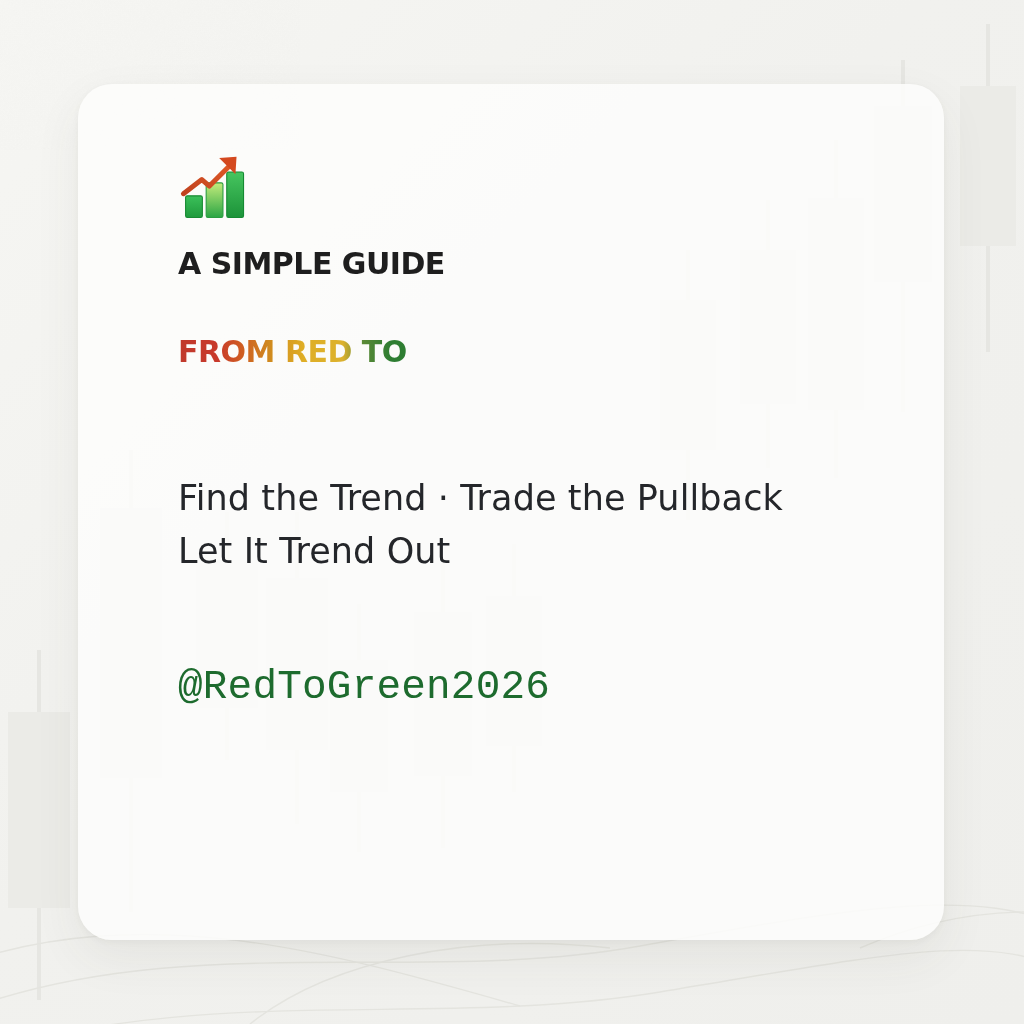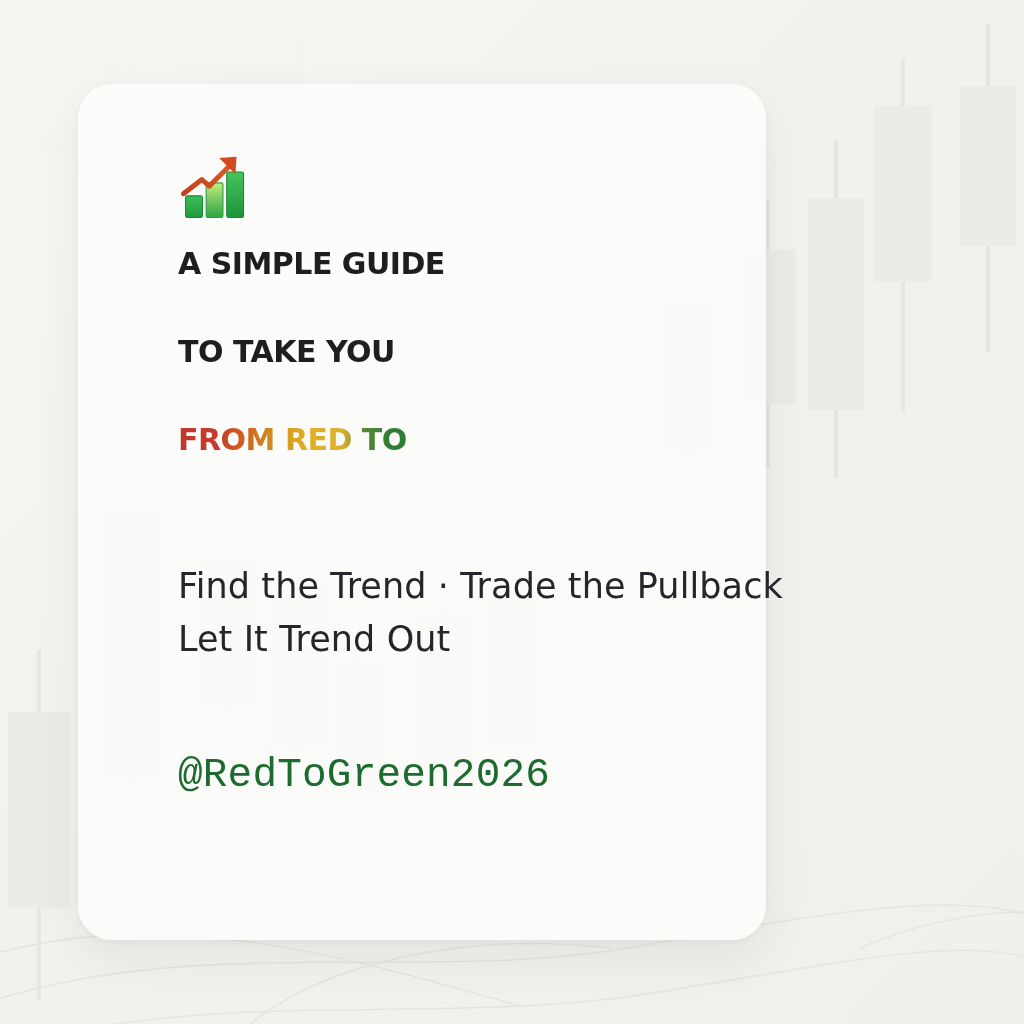--- a/index.html
+++ b/index.html
@@ -37,7 +37,7 @@
   #card {
     position:absolute;
     left:78px; top:84px;
-    width:688px; height:856px;
+    width:866px; height:856px;
     background:rgba(253,253,251,0.86);
     border-radius:34px;
     box-shadow:

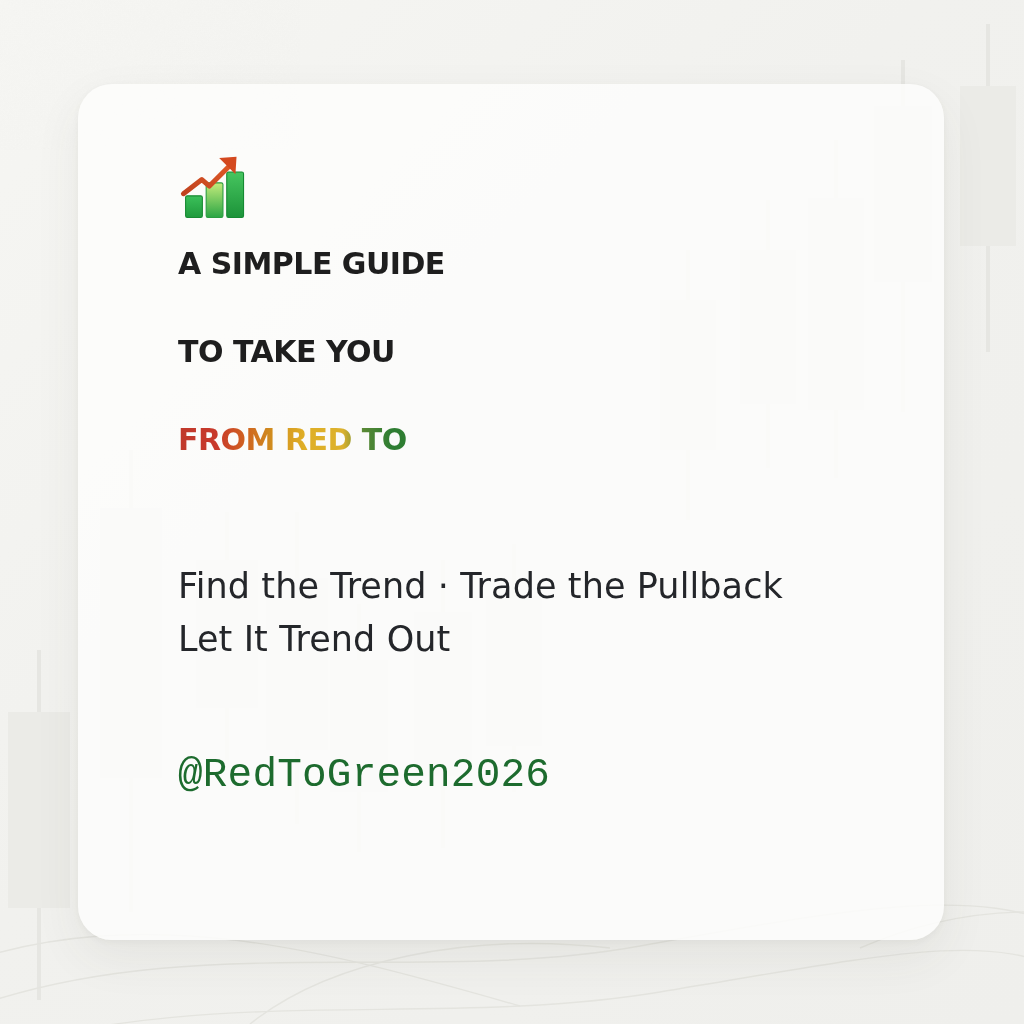--- a/index.html
+++ b/index.html
@@ -198,7 +198,6 @@
 
       <div class="headline">
         <span class="hl-line" style="font-size: 30px;">A SIMPLE GUIDE</span>
-        <span class="hl-line" style="font-size: 30px;">TO TAKE YOU</span>
         <span class="hl-line" style="font-size: 30px;">
           <span class="grad-line grad-a">FROM RED TO</span>
         </span>

